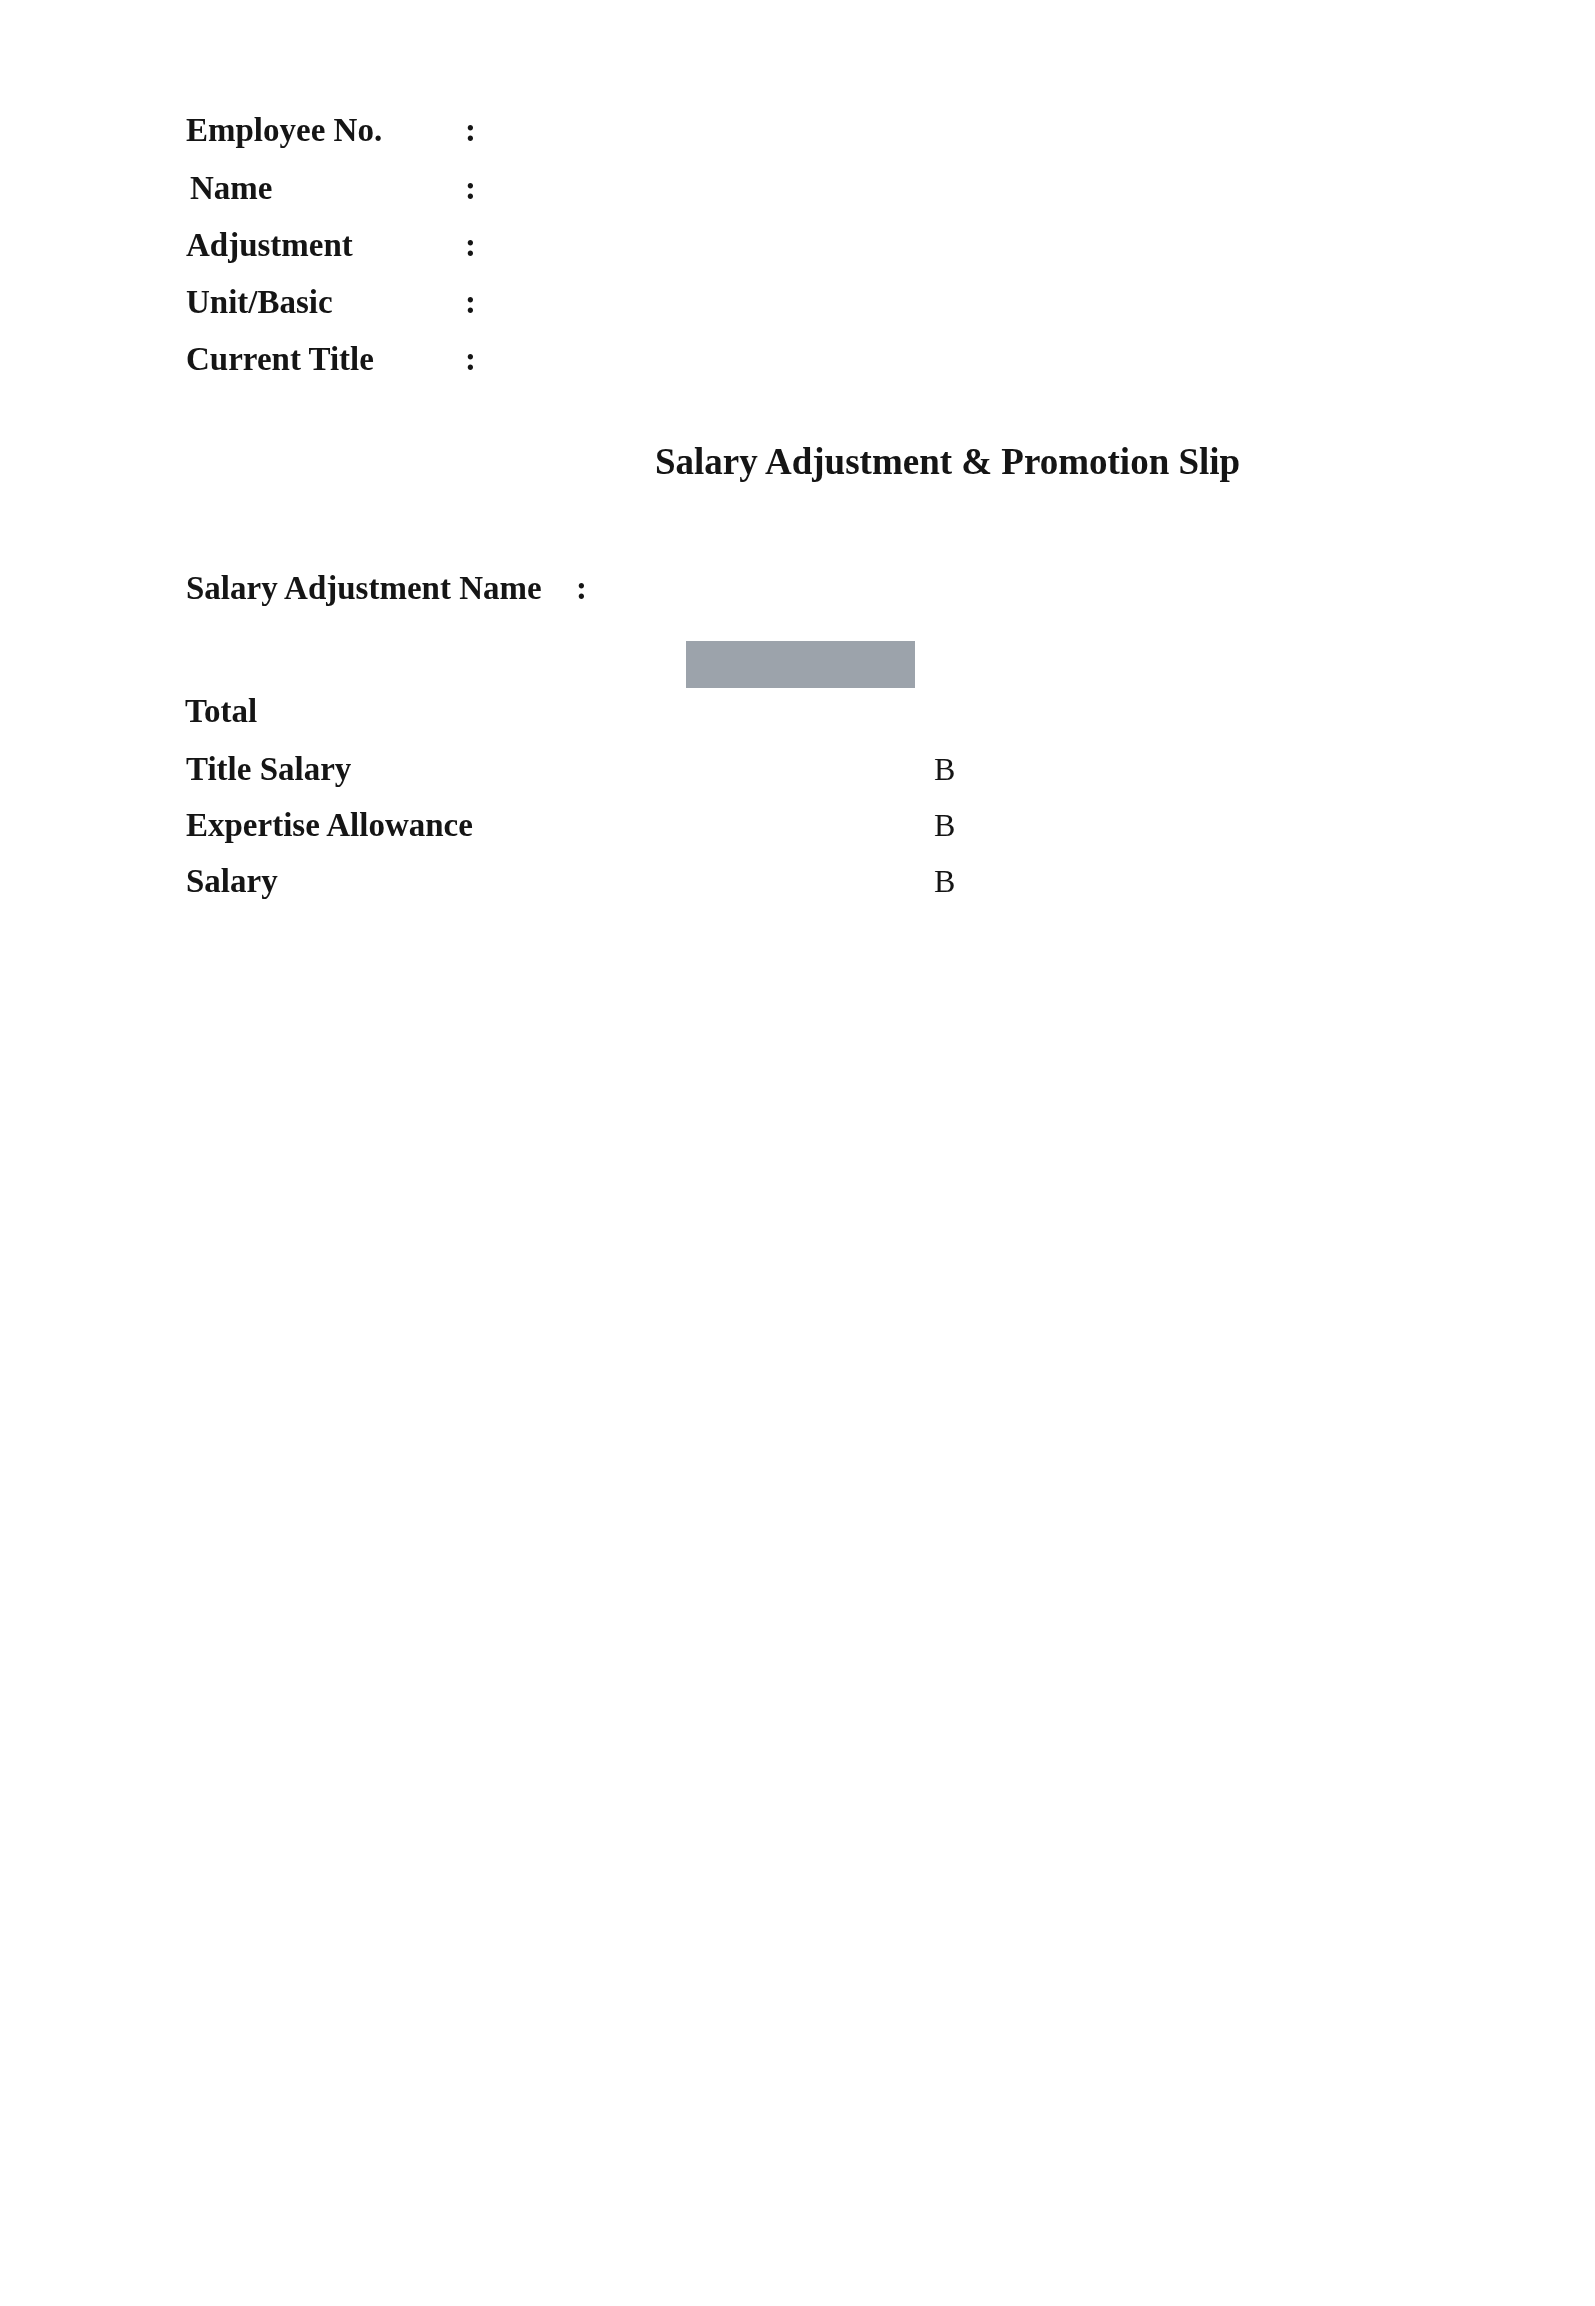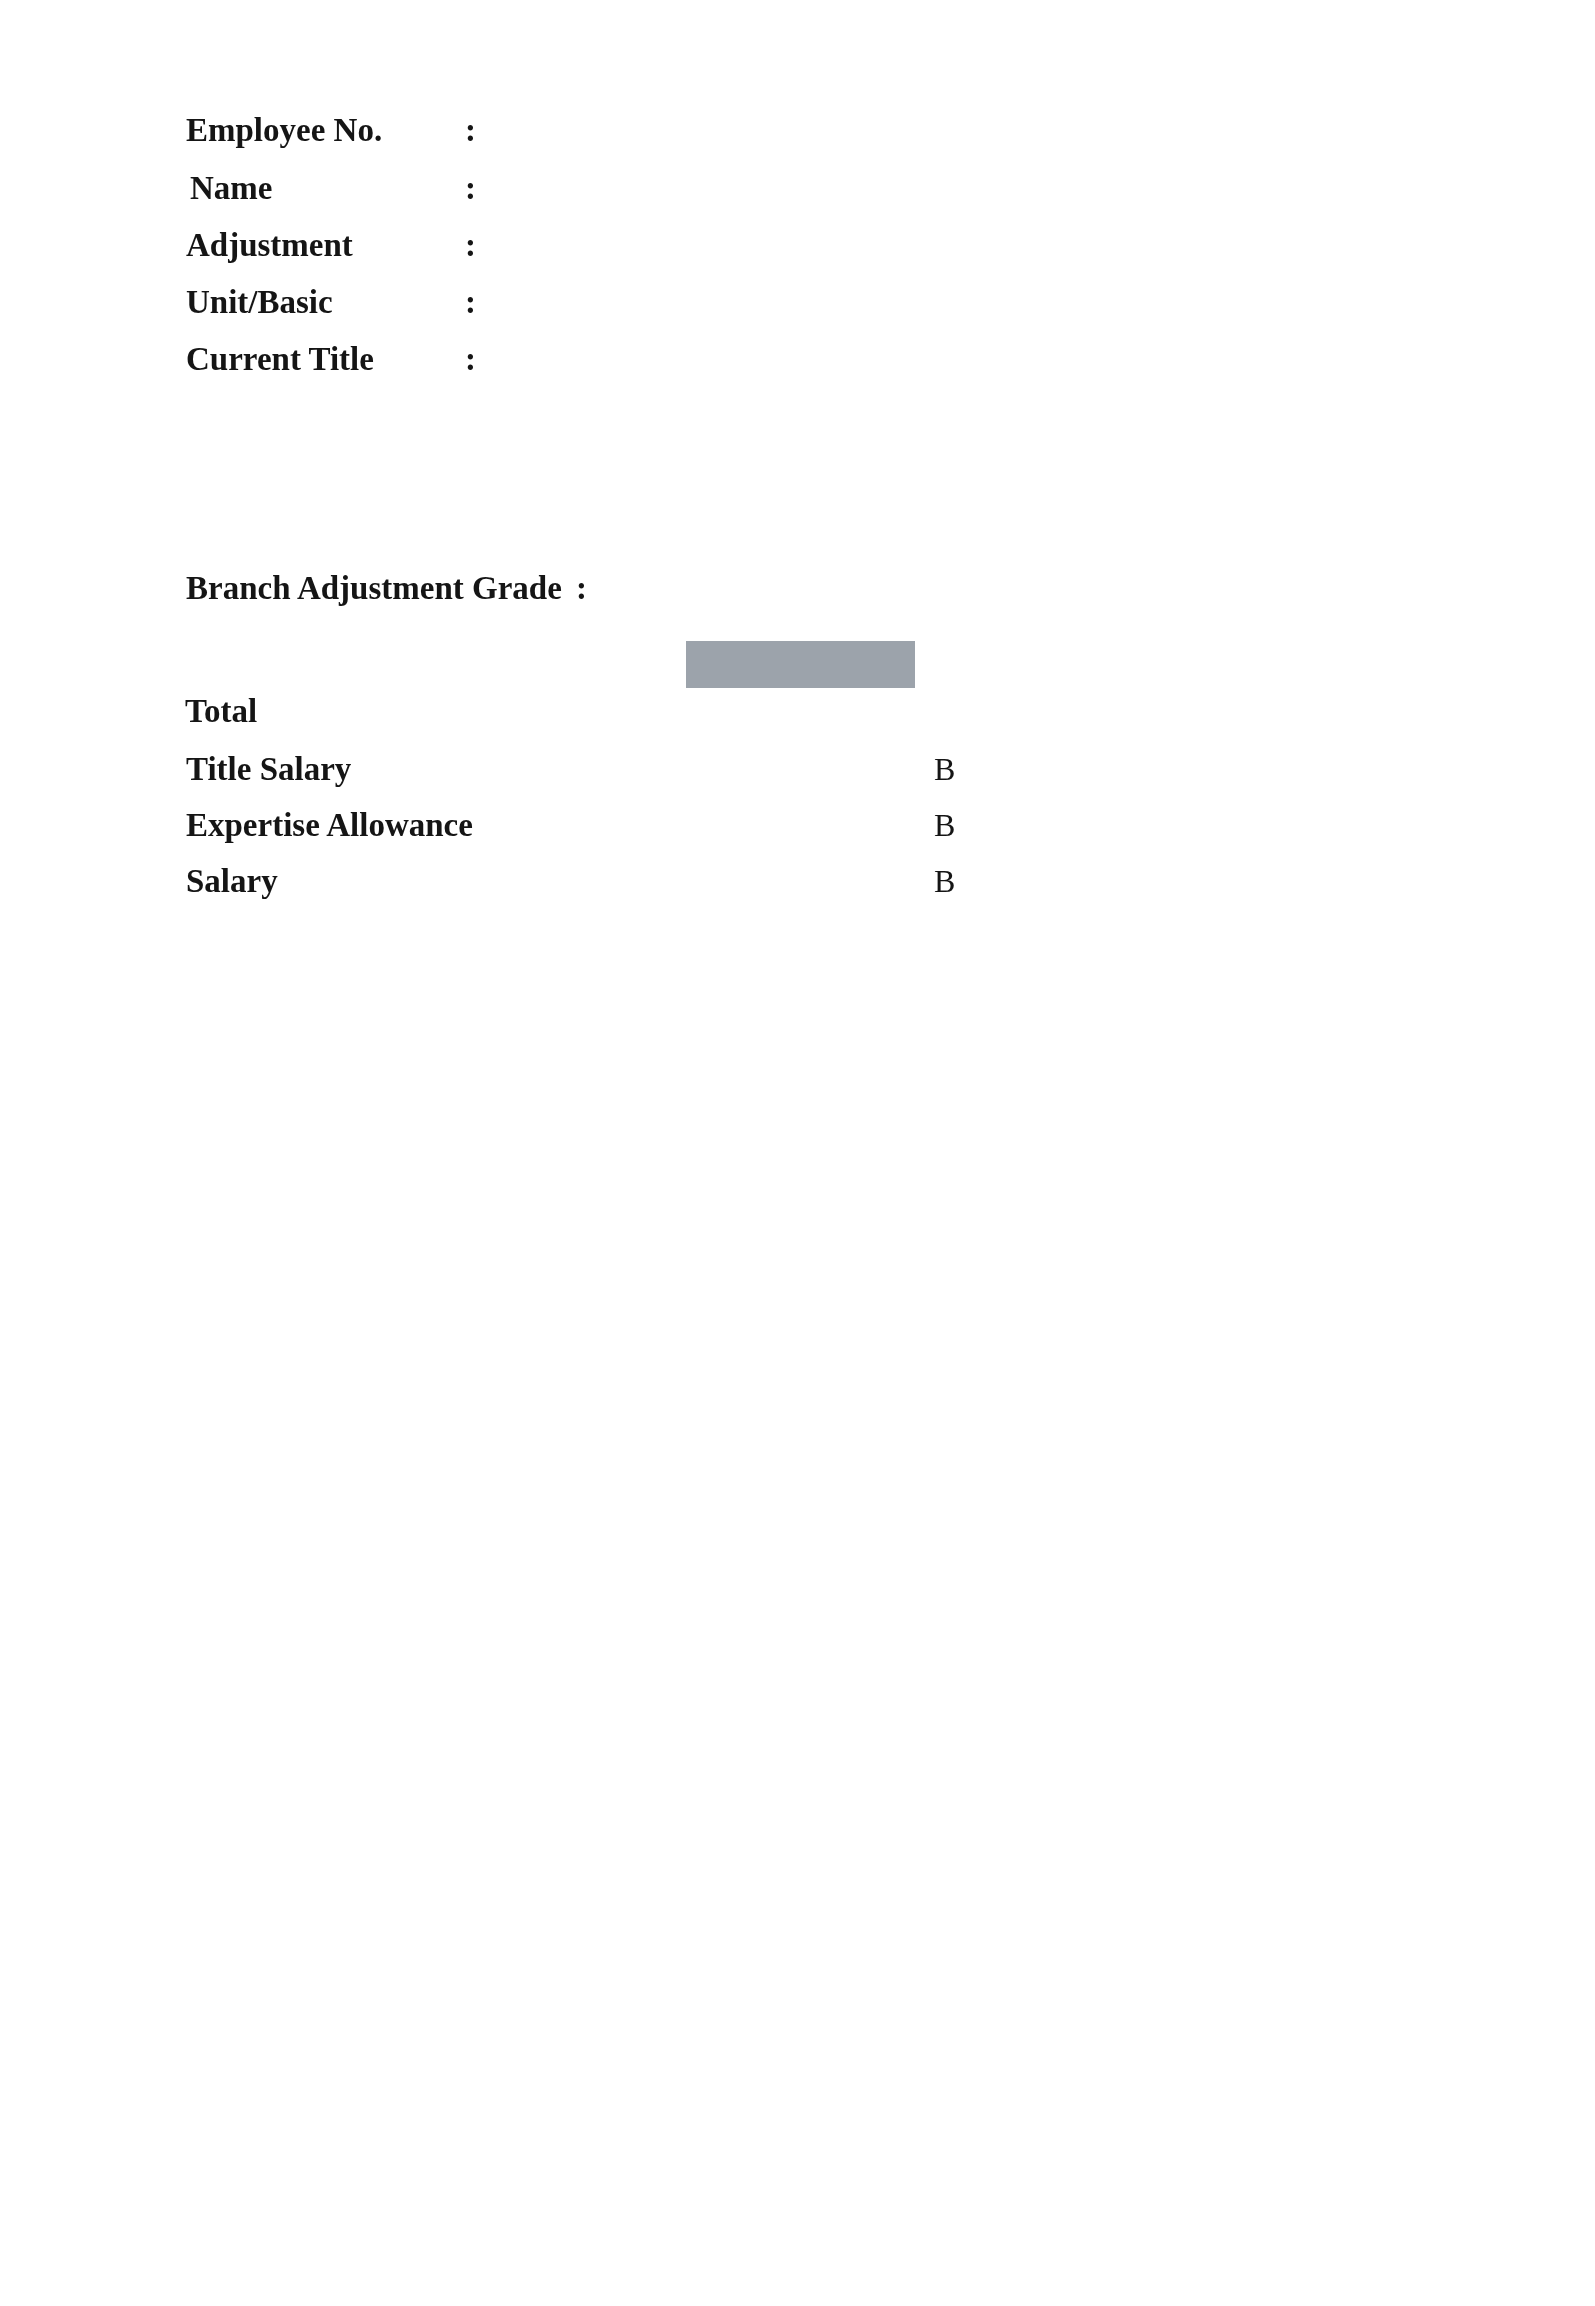--- a/index.html
+++ b/index.html
@@ -66,6 +66,7 @@
   <span class="abs lbl" style="left:465px; top:343px">:</span>
   <span class="abs val" style="left:502px; top:343px"></span>
 
+  <span class="abs doc-title" style="left:655px; top:443px">Salary Adjustment &amp; Promotion Slip</span>
 
   <span class="abs lbl" style="left:186px; top:572px">Branch Adjustment Grade</span>
   <span class="abs lbl" style="left:576px; top:572px">:</span>

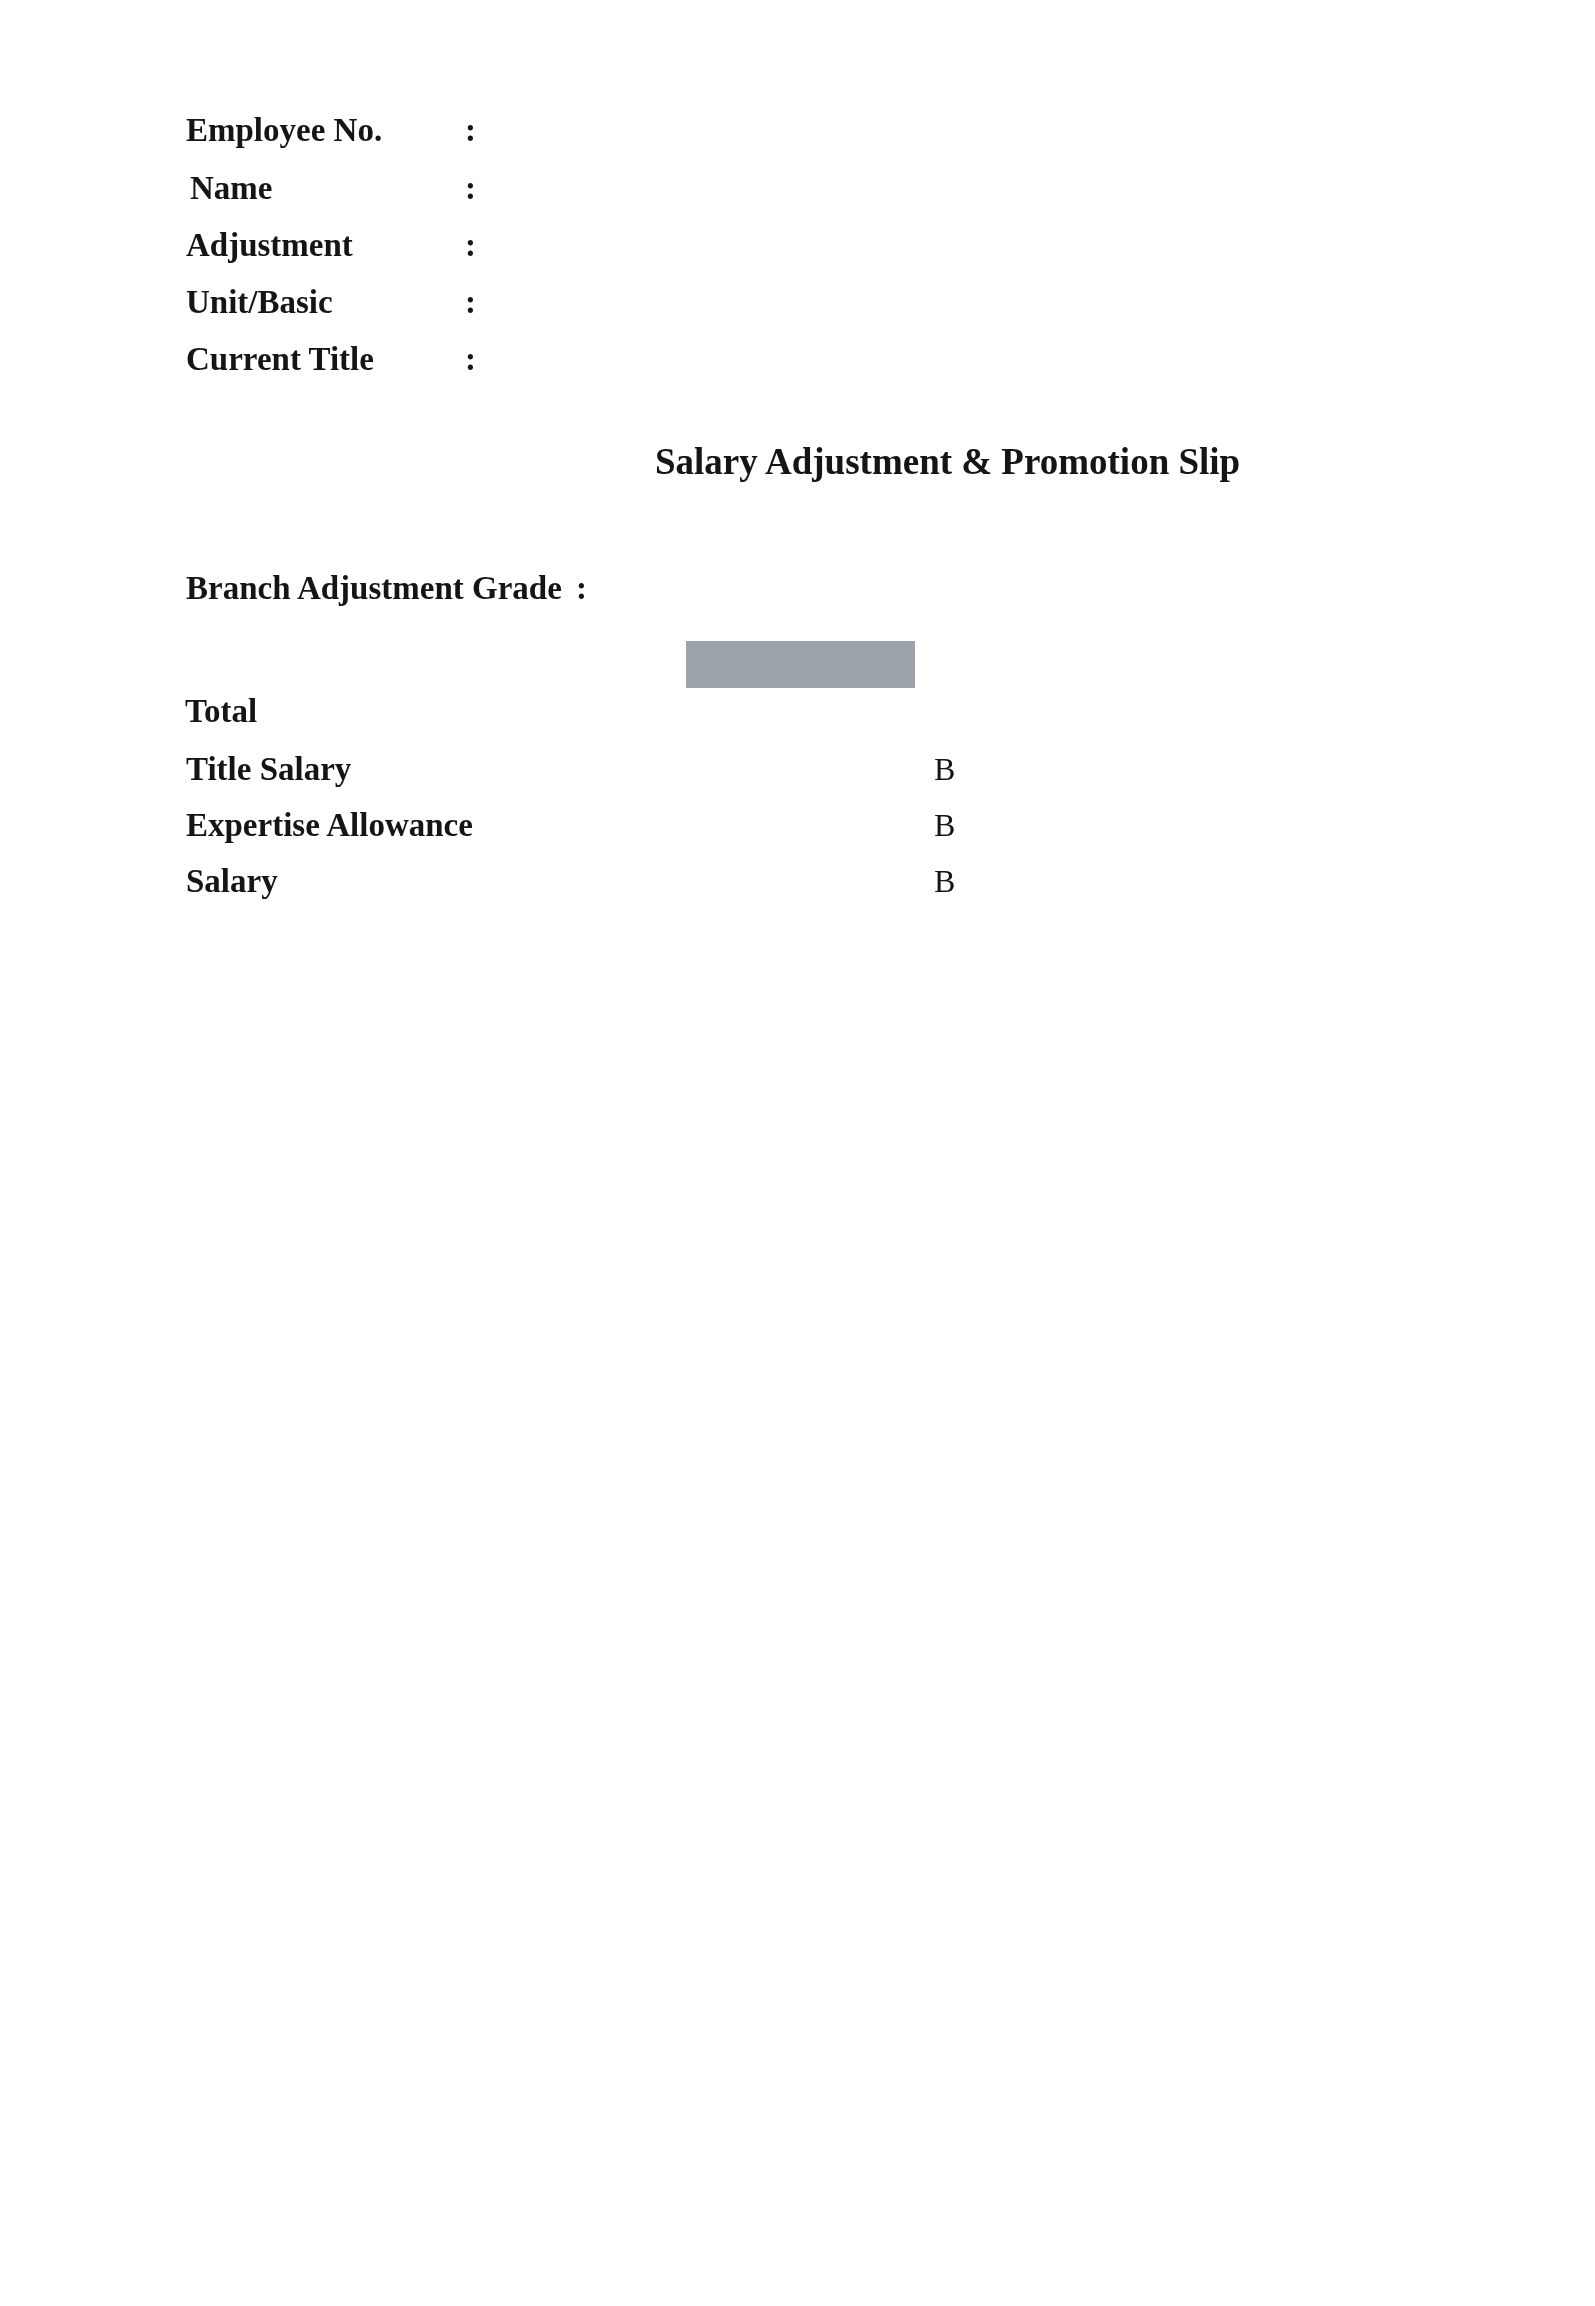--- a/index.html
+++ b/index.html
@@ -68,7 +68,7 @@
 
   <span class="abs doc-title" style="left:655px; top:443px">Salary Adjustment &amp; Promotion Slip</span>
 
-  <span class="abs lbl" style="left:186px; top:572px">Branch Adjustment Grade</span>
+  <span class="abs lbl" style="left:186px; top:572px">Salary Adjustment Name</span>
   <span class="abs lbl" style="left:576px; top:572px">:</span>
   <span class="abs val" style="left:618px; top:572px"></span>
 

